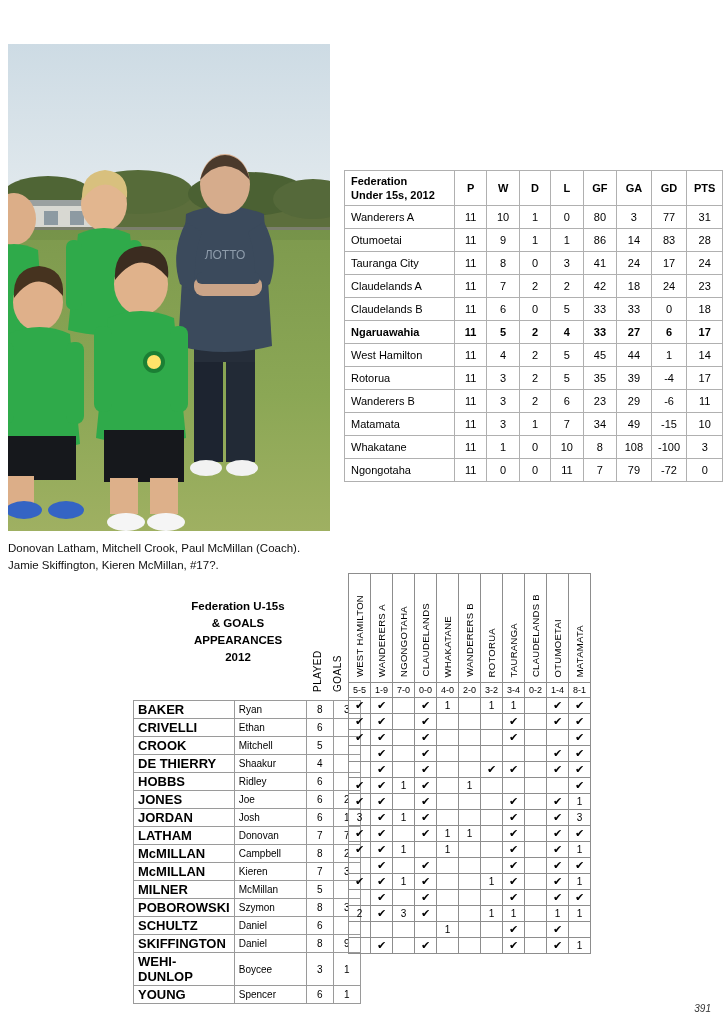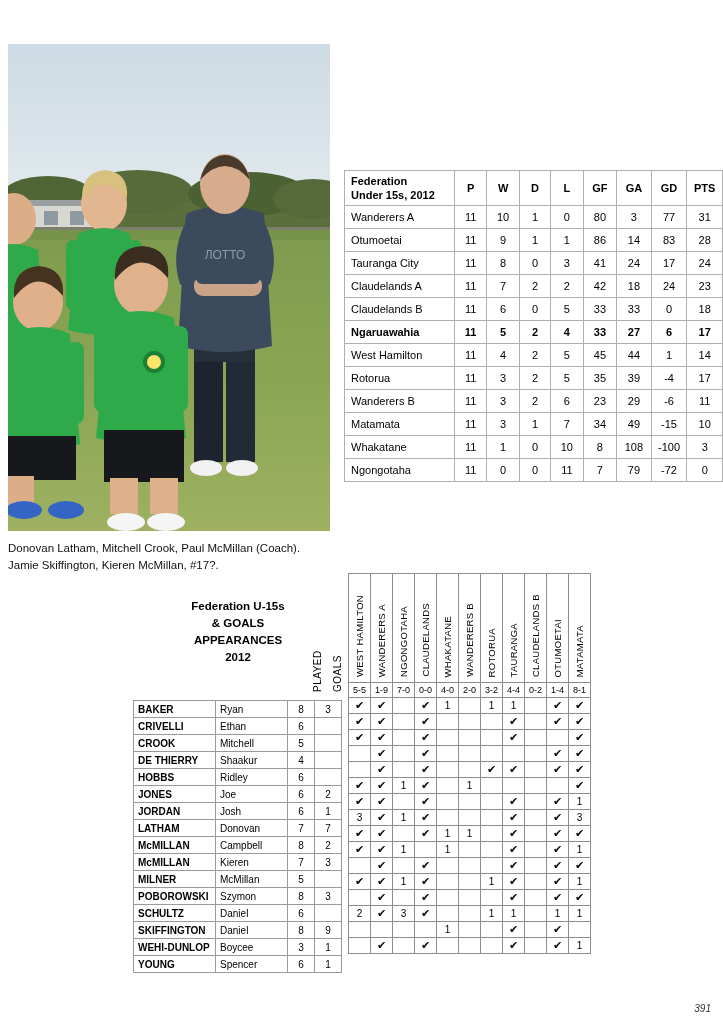--- a/index.html
+++ b/index.html
@@ -578,7 +578,7 @@
           <td class="score">4-0</td>
           <td class="score">2-0</td>
           <td class="score">3-2</td>
-          <td class="score">4-4</td>
+          <td class="score">3-4</td>
           <td class="score">0-2</td>
           <td class="score">1-4</td>
           <td class="score">8-1</td>

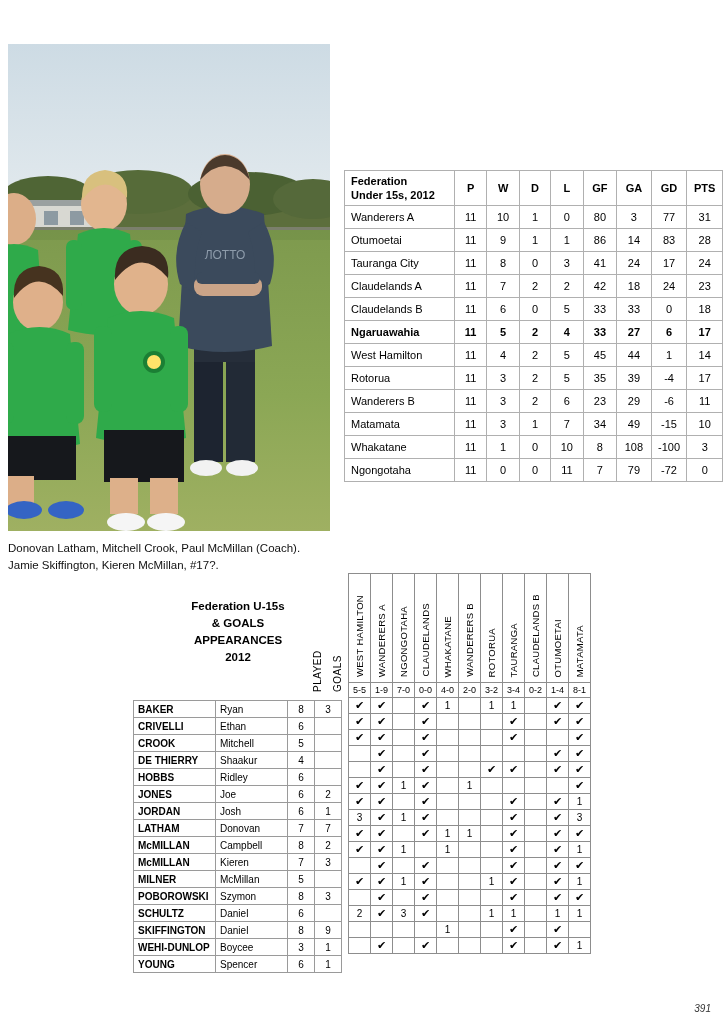--- a/index.html
+++ b/index.html
@@ -97,7 +97,7 @@
   .players td.surname {
     width: 73px;
     font-weight: bold;
-    font-size: 10px;
+    font-size: 13px;
   }
   .players td.firstname {
     width: 63px;

